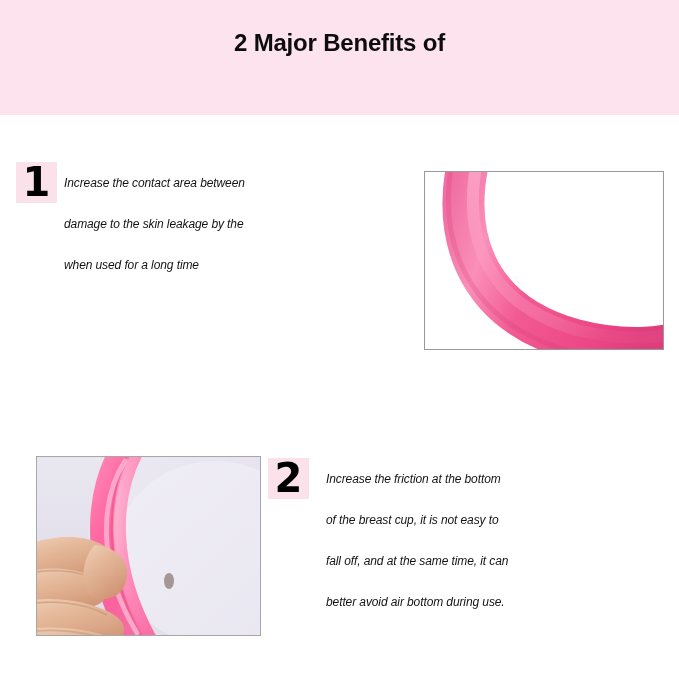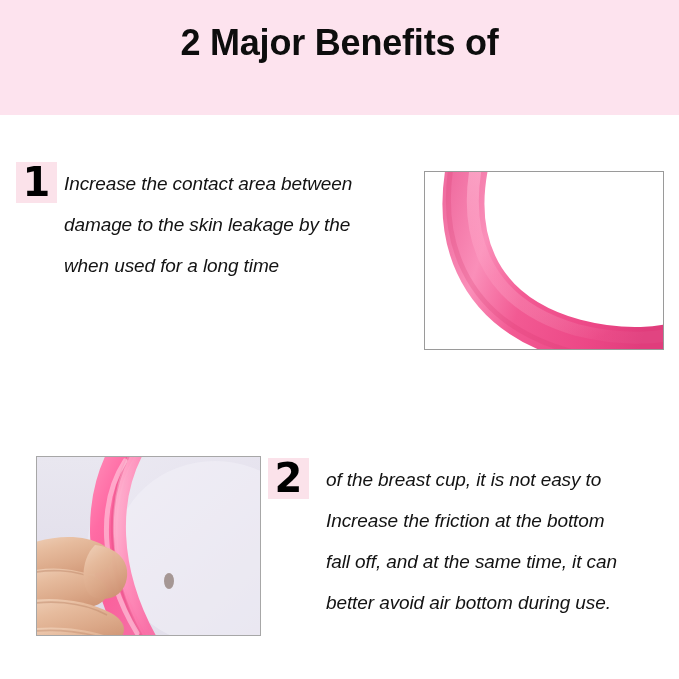--- a/index.html
+++ b/index.html
@@ -31,7 +31,7 @@
     width: 679px;
     text-align: center;
     color: #0d0d0d;
-    font-size: 36px;
+    font-size: 24px;
     font-weight: bold;
     line-height: 38px;
     letter-spacing: -0.2px;

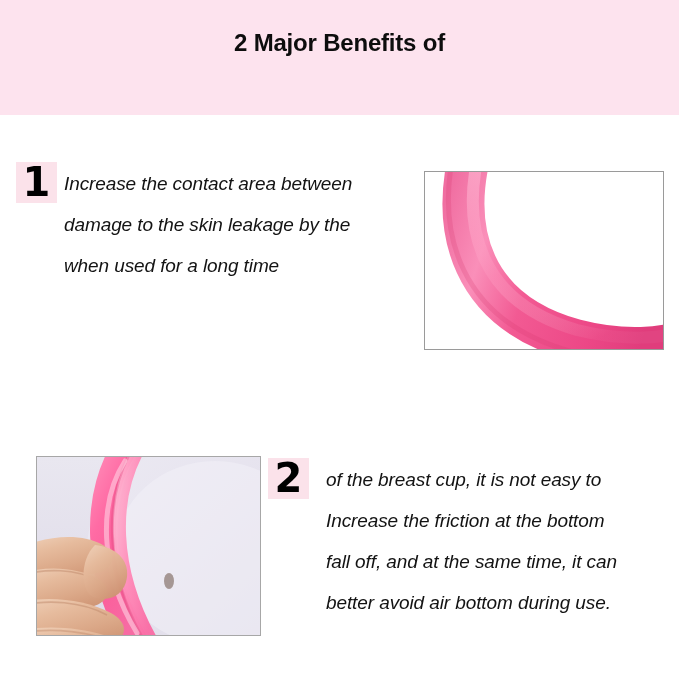--- a/index.html
+++ b/index.html
@@ -60,7 +60,7 @@
   .benefit-text {
     position: absolute;
     font-style: italic;
-    font-size: 19px;
+    font-size: 12px;
     line-height: 41px;
     color: #131313;
     letter-spacing: -0.1px;

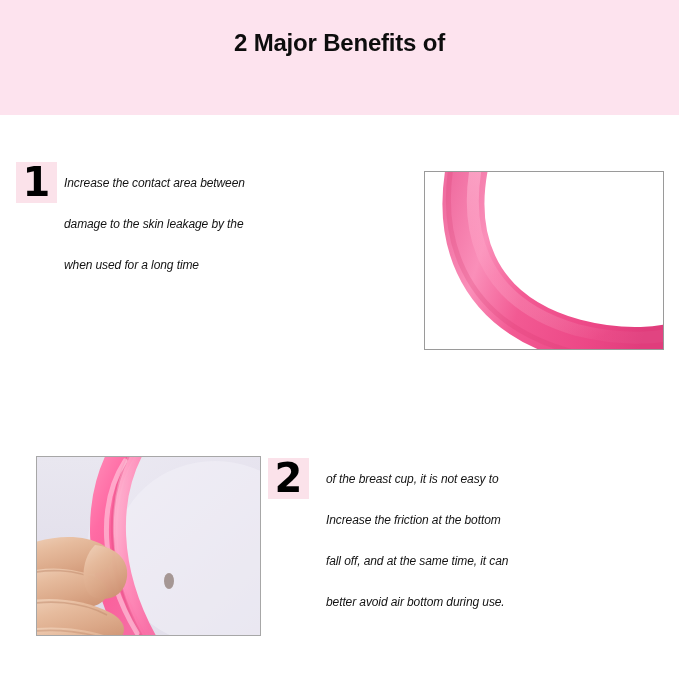--- a/index.html
+++ b/index.html
@@ -226,8 +226,8 @@
   <div class="badge" style="left:268px; top:458px;">2</div>
 
   <div class="benefit-text" style="left:326px; top:459px; width:345px;">
+    <span class="t-line">Increase the friction at the bottom</span>
     <span class="t-line">of the breast cup, it is not easy to</span>
-    <span class="t-line">Increase the friction at the bottom</span>
     <span class="t-line">fall off, and at the same time, it can</span>
     <span class="t-line">better avoid air bottom during use.</span>
   </div>

